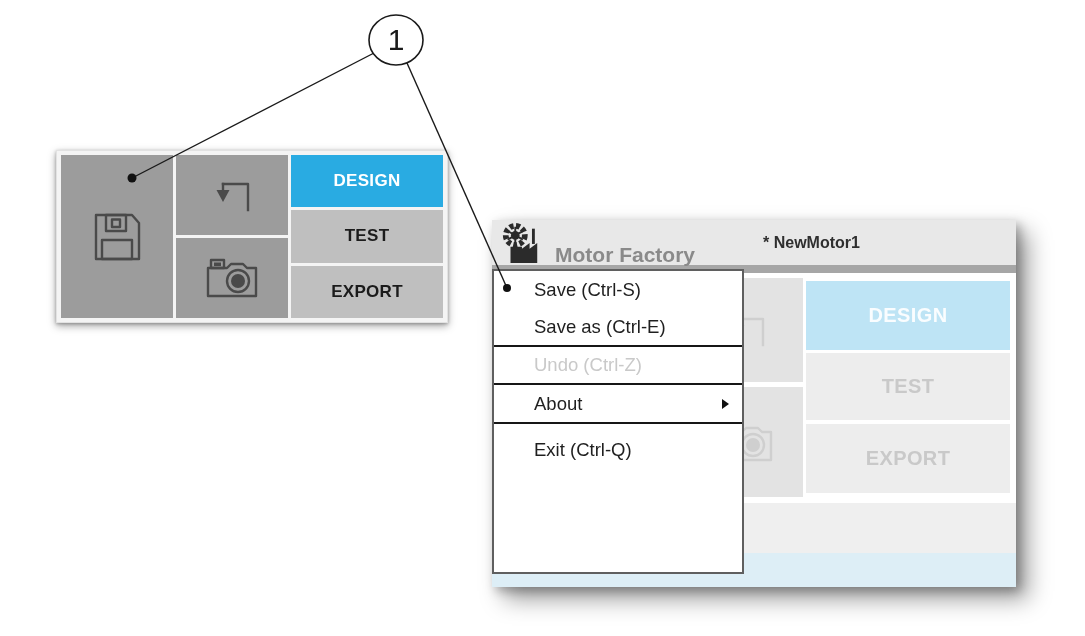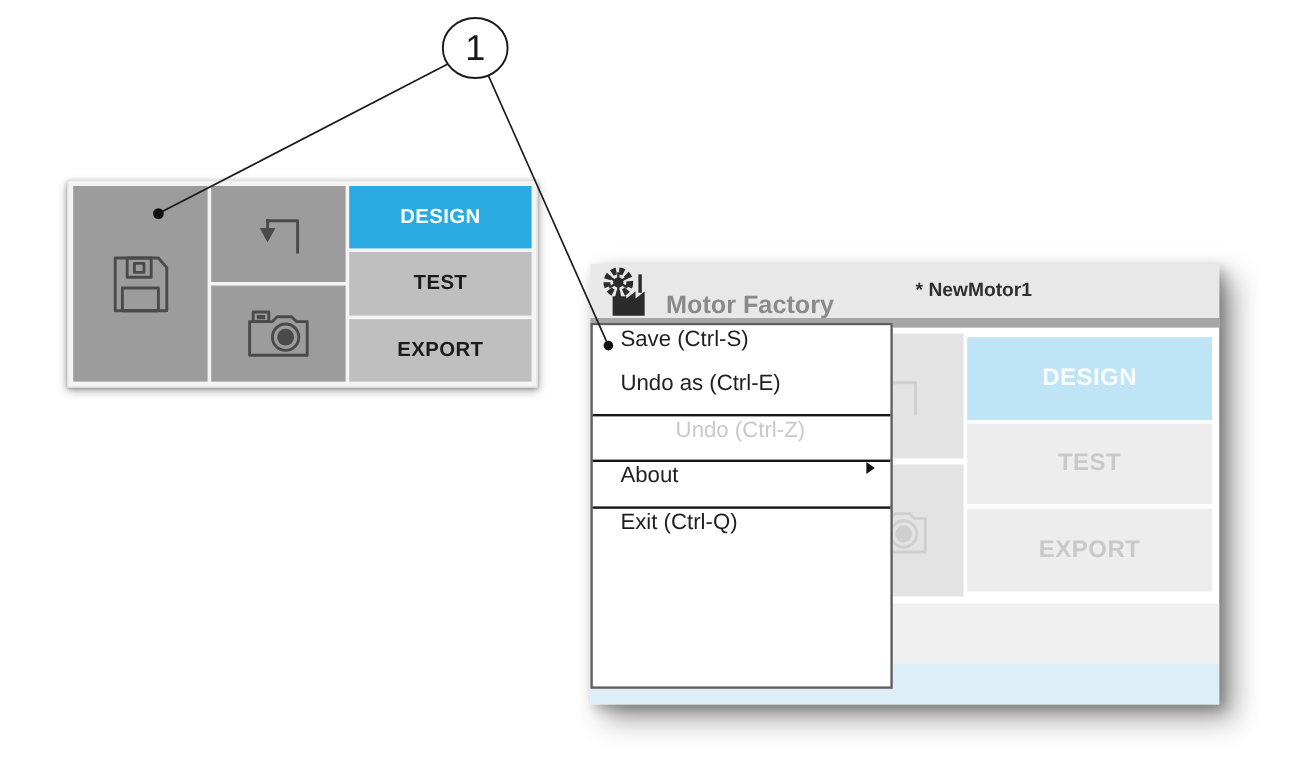--- a/index.html
+++ b/index.html
@@ -59,7 +59,7 @@
     background:#ffffff; border:2px solid #5f5f5f; z-index:5;
     font-size:18.5px; color:#1f1f1f;
   }
-  .mi { display:flex; padding-left:23px; }
+  .mi { display:flex; align-items:center; padding-left:40px; }
   .mi.h37 { height:37px; } .mi.h36 { height:36px; } .mi.h38 { height:52px; }
   .mi.disabled { color:#c9c9c9;margin-left:46px; }
   .msep { height:2px; background:#161616; }

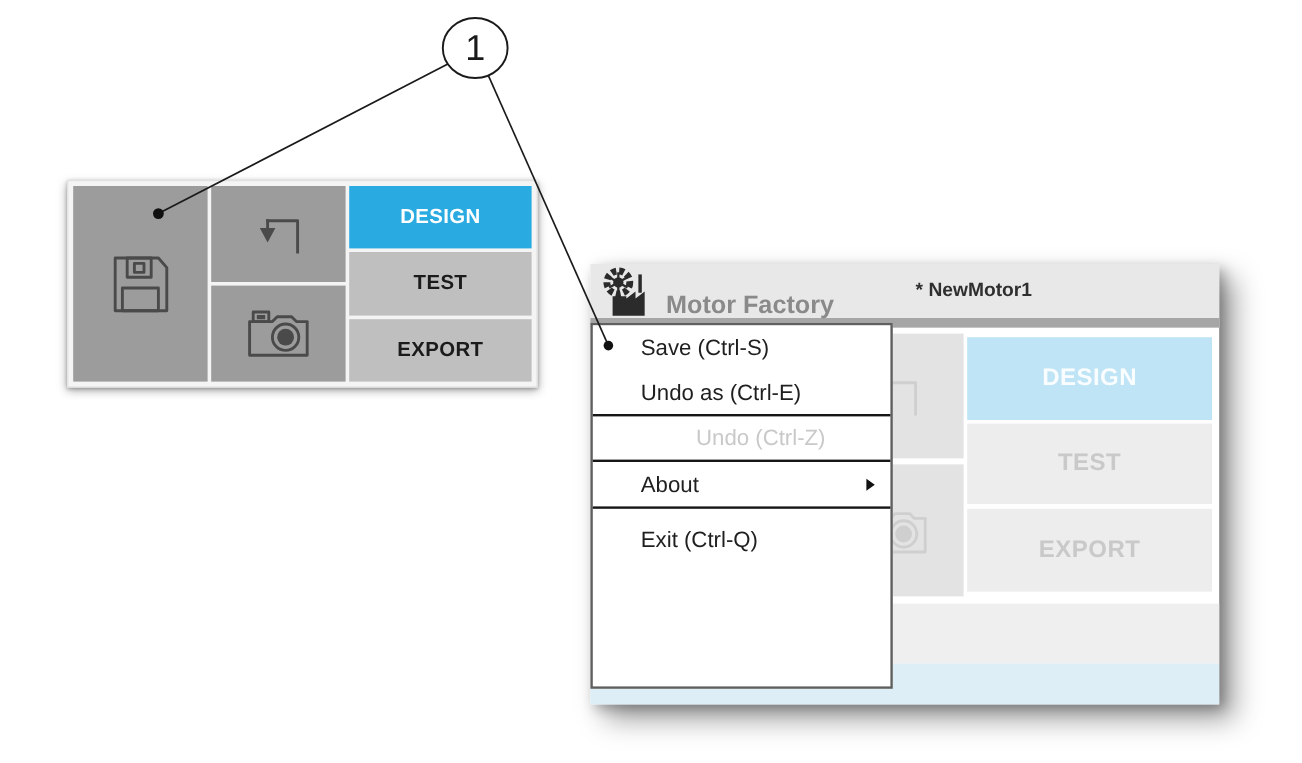--- a/index.html
+++ b/index.html
@@ -167,7 +167,7 @@
         <span>Save (Ctrl-S)</span>
       </div>
       <div class="mi h37">
-        <span>Undo as (Ctrl-E)</span>
+        <span>Save as (Ctrl-E)</span>
       </div>
       <div class="msep"></div>
       <div class="mi h36 disabled">

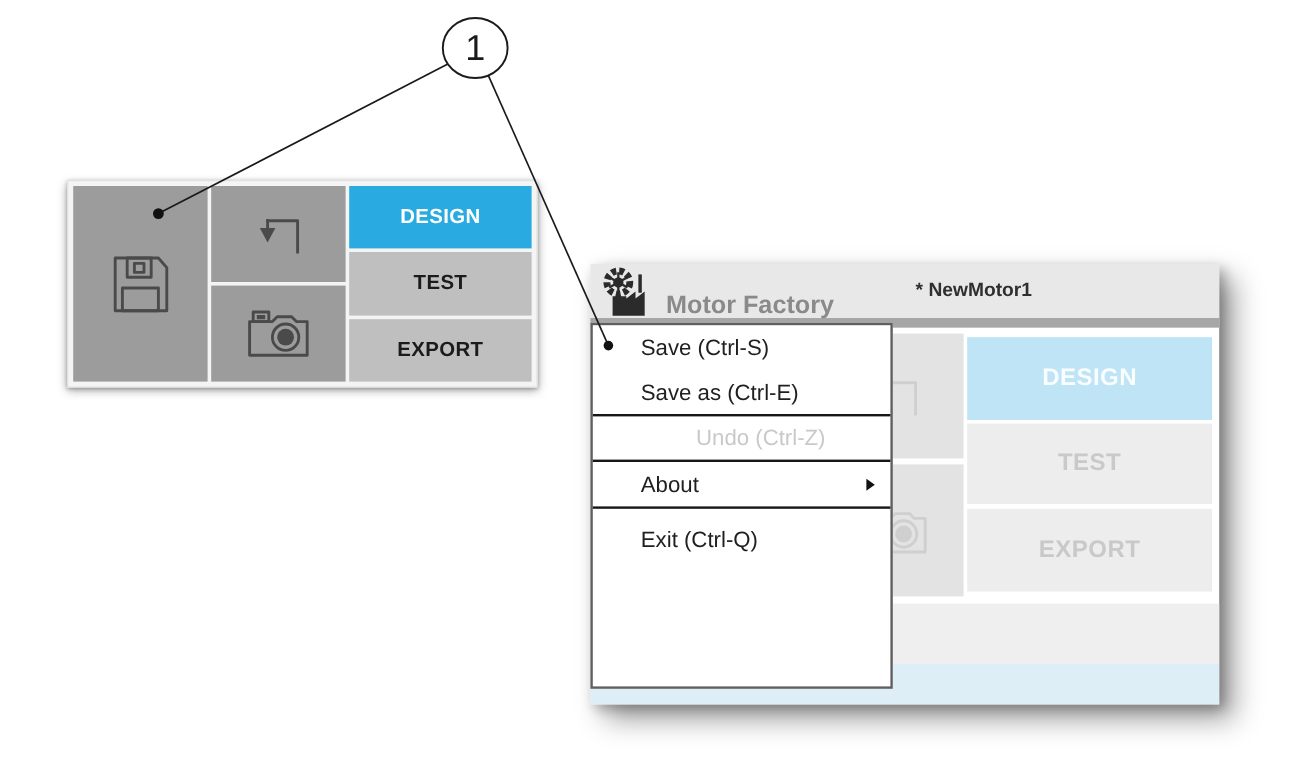--- a/index.html
+++ b/index.html
@@ -61,7 +61,7 @@
   }
   .mi { display:flex; align-items:center; padding-left:40px; }
   .mi.h37 { height:37px; } .mi.h36 { height:36px; } .mi.h38 { height:52px; }
-  .mi.disabled { color:#c9c9c9;margin-left:46px; }
+  .mi.disabled { color:#c9c9c9; }
   .msep { height:2px; background:#161616; }
   .submenu-arrow { width:0; height:0; margin-left:auto; margin-right:13px;
     border-left:7px solid #111; border-top:5px solid transparent; border-bottom:5px solid transparent; }

